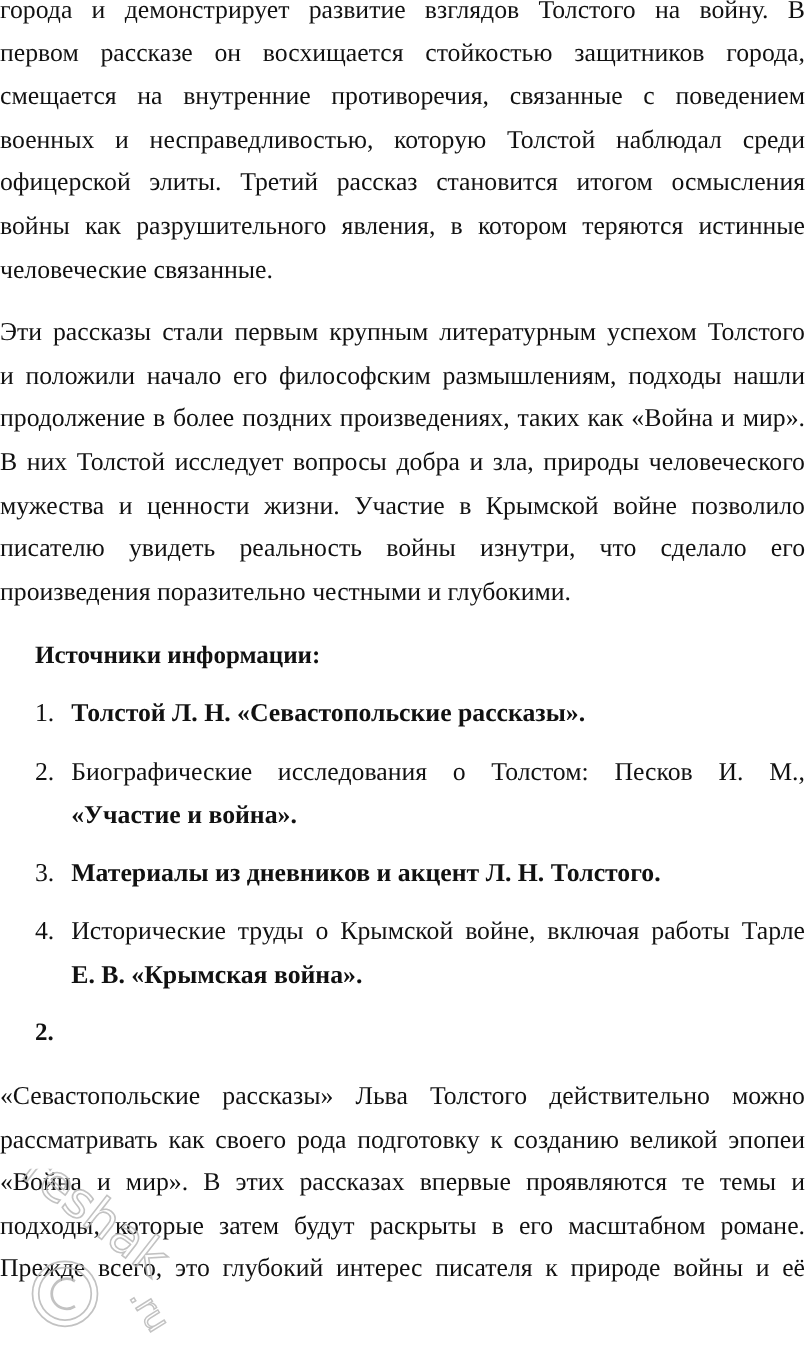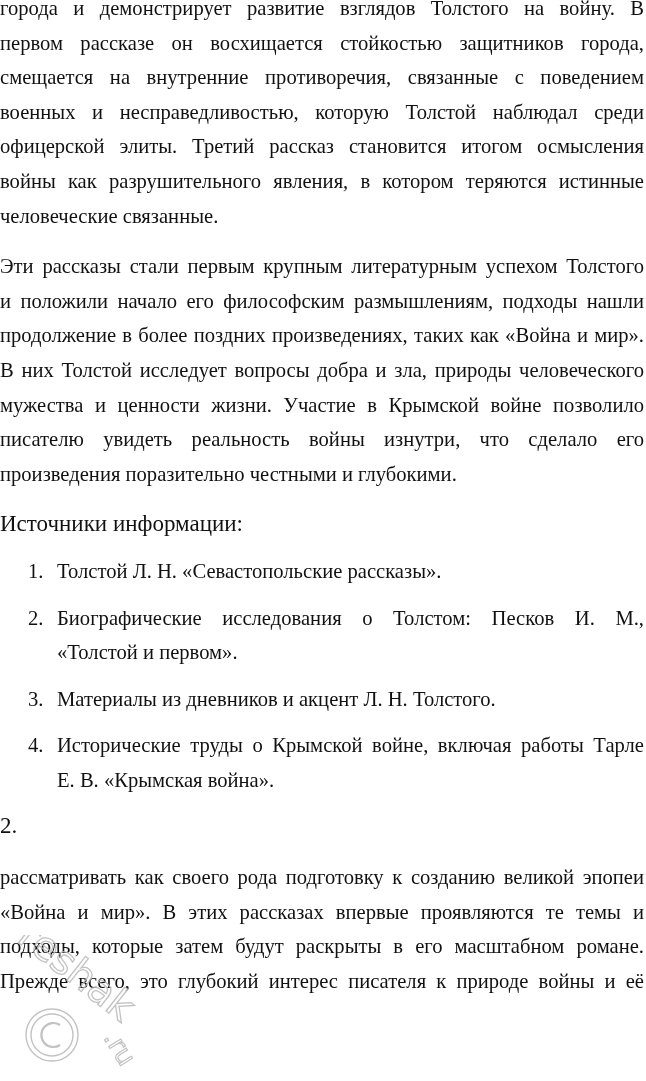--- a/index.html
+++ b/index.html
@@ -40,9 +40,10 @@
     .gap { height: 16px; }
     .heading {
       margin: 0;
-      font-weight: normal;
-      font-size: 23px;
+      font-weight: bold;
+      font-size: 20px;
       line-height: 34.6px;
+      padding-left: 28px;
     }
     .list {
       margin: 0;

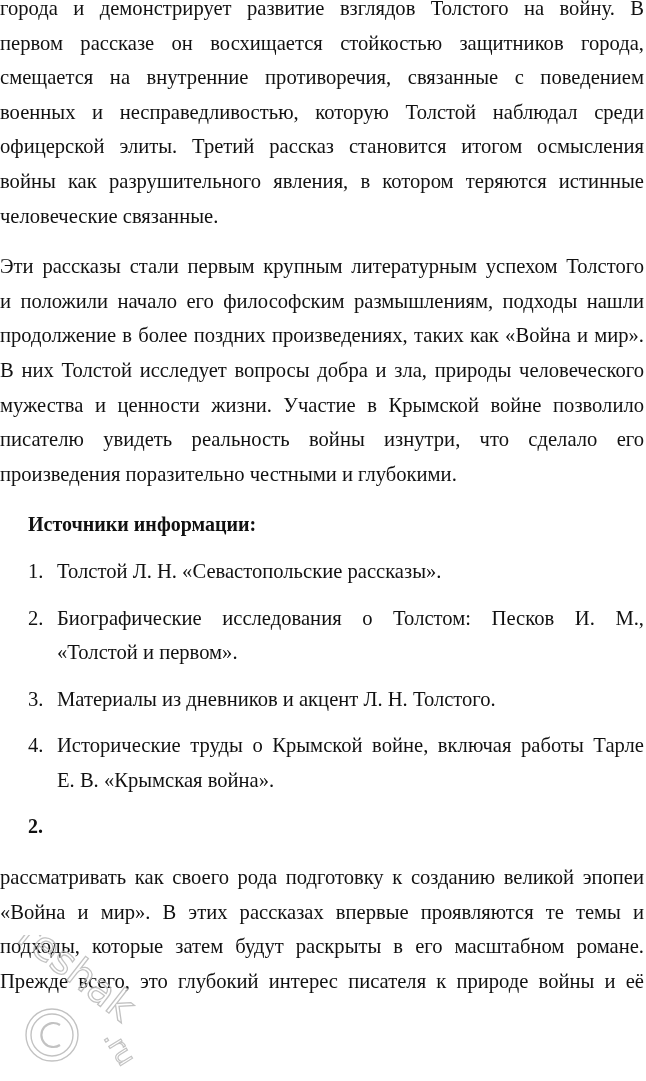--- a/index.html
+++ b/index.html
@@ -68,7 +68,7 @@
       text-align-last: justify;
       white-space: nowrap;
     }
-    .list-item .ln.last { text-align-last: left; }
+    .list-item .ln.last { text-align-last: left; font-weight: bold; }
     .watermark {
       position: absolute;
       left: 0;

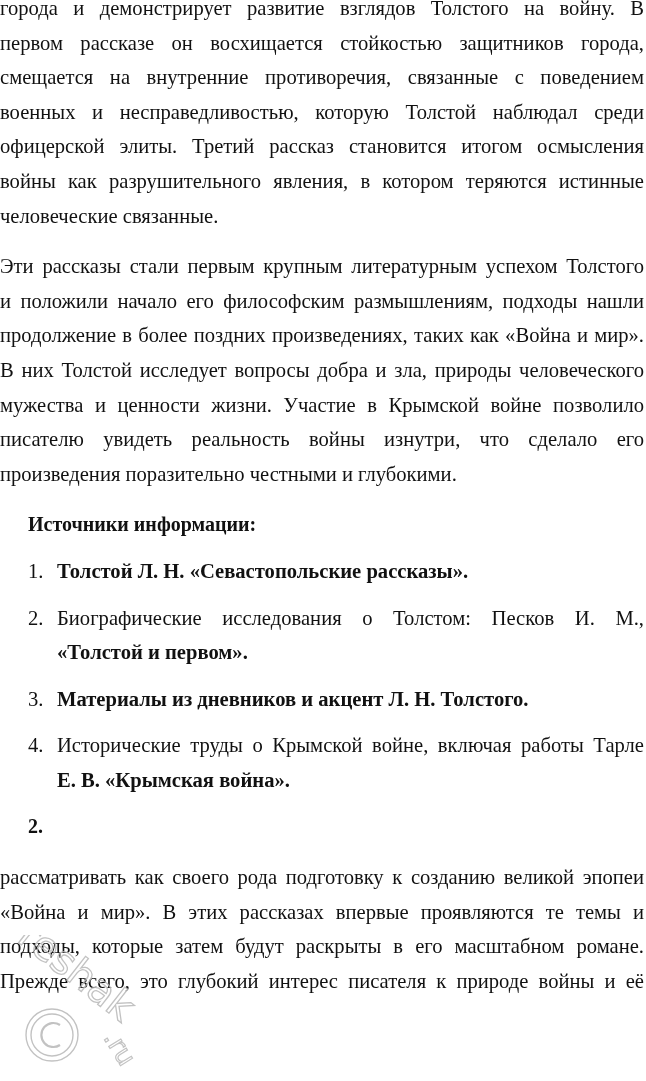--- a/index.html
+++ b/index.html
@@ -119,7 +119,7 @@
     <li class="list-item">
       <span class="num">2.</span>
       <span class="ln">Биографические исследования о Толстом: Песков И. М.,</span>
-      <span class="ln last">«Толстой и первом».</span>
+      <span class="ln last">«Участие и война».</span>
     </li>
     <li class="list-item">
       <span class="num">3.</span>

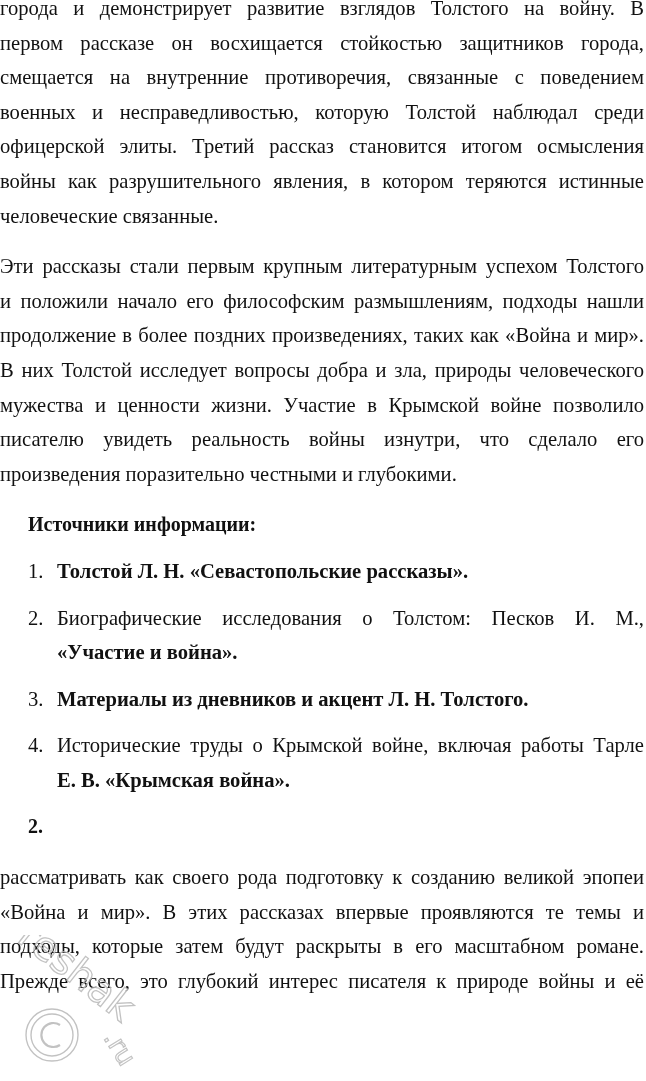--- a/index.html
+++ b/index.html
@@ -137,6 +137,7 @@
   <div class="gap"></div>
 
   <p class="para">
+    <span class="ln">«Севастопольские рассказы» Льва Толстого действительно можно</span>
     <span class="ln">рассматривать как своего рода подготовку к созданию великой эпопеи</span>
     <span class="ln">«Война и мир». В этих рассказах впервые проявляются те темы и</span>
     <span class="ln">подходы, которые затем будут раскрыты в его масштабном романе.</span>

